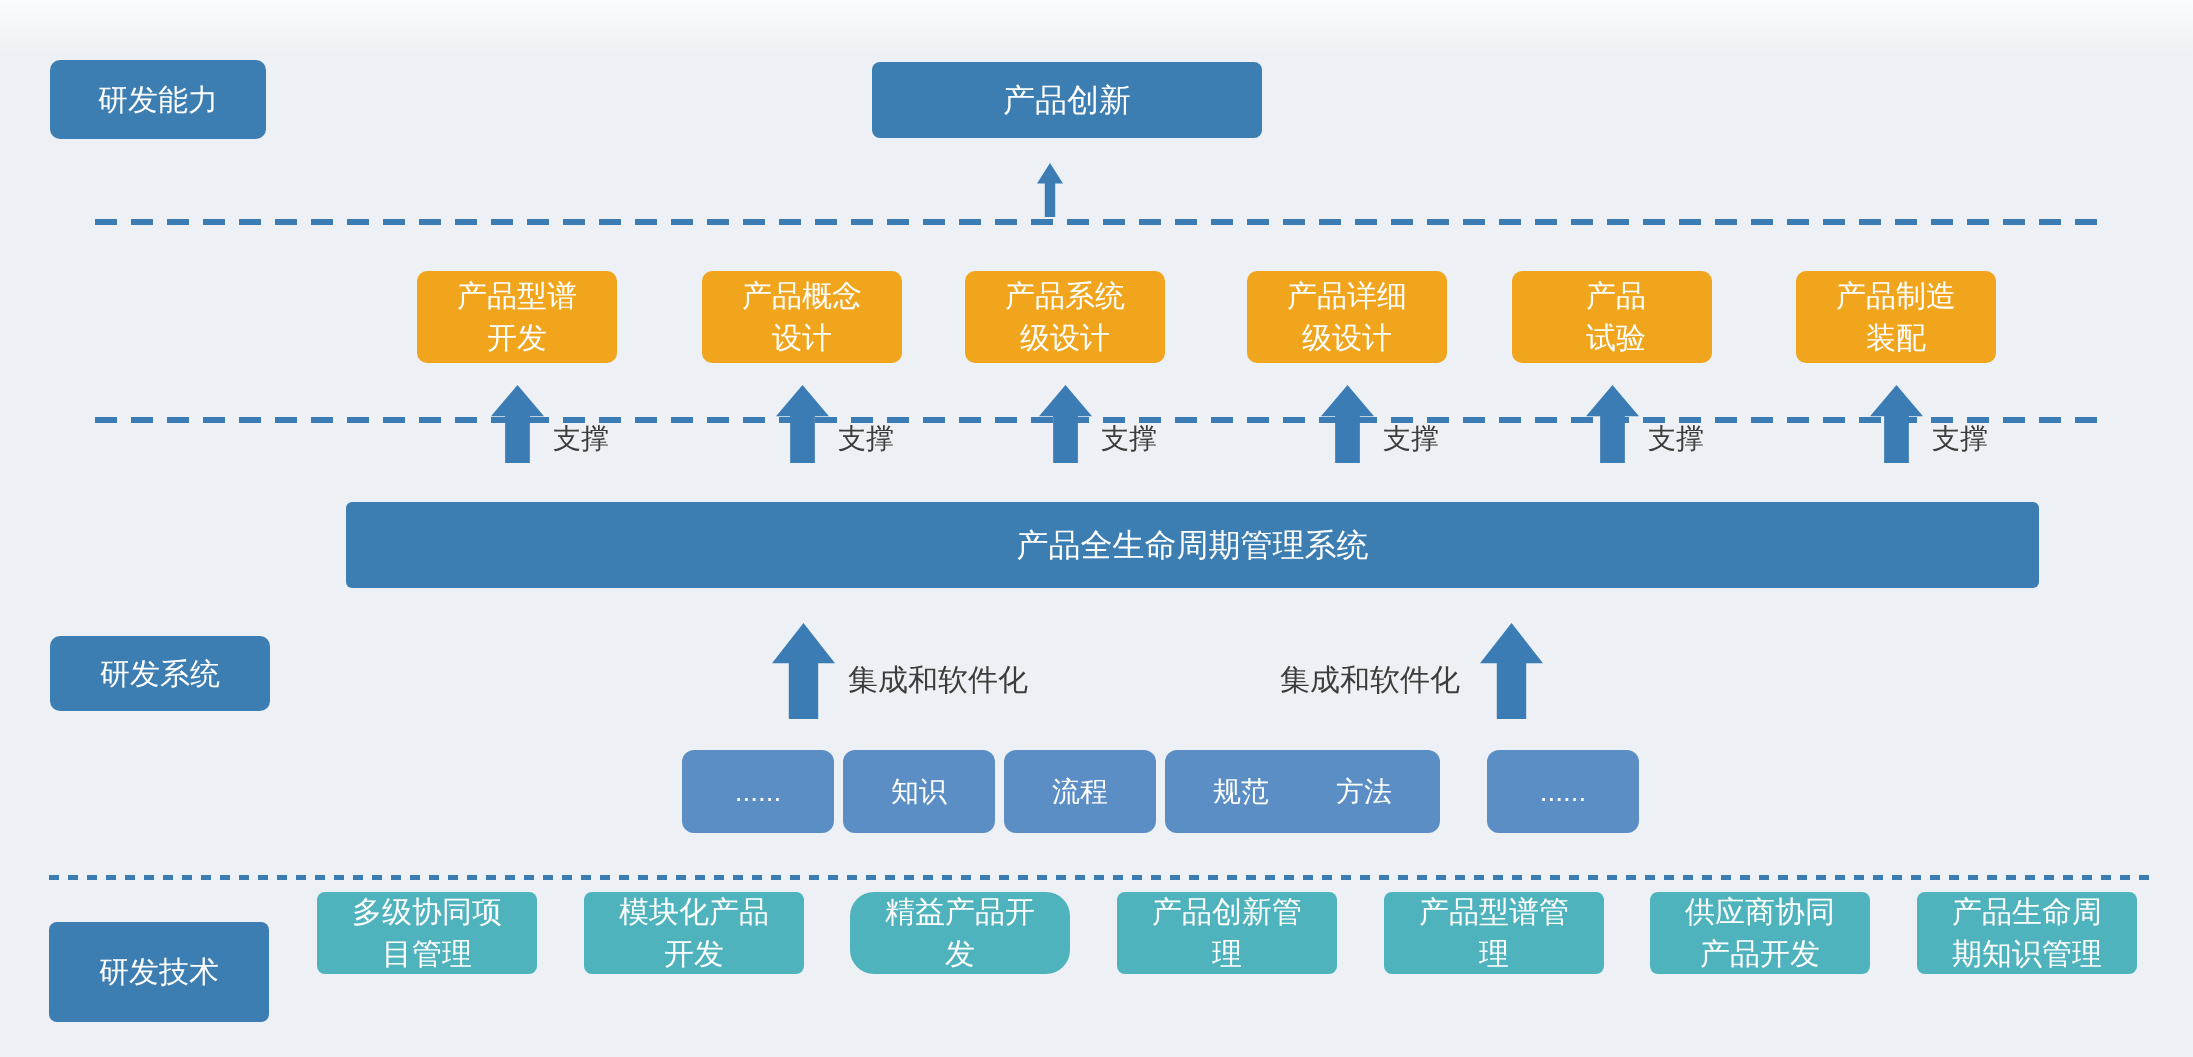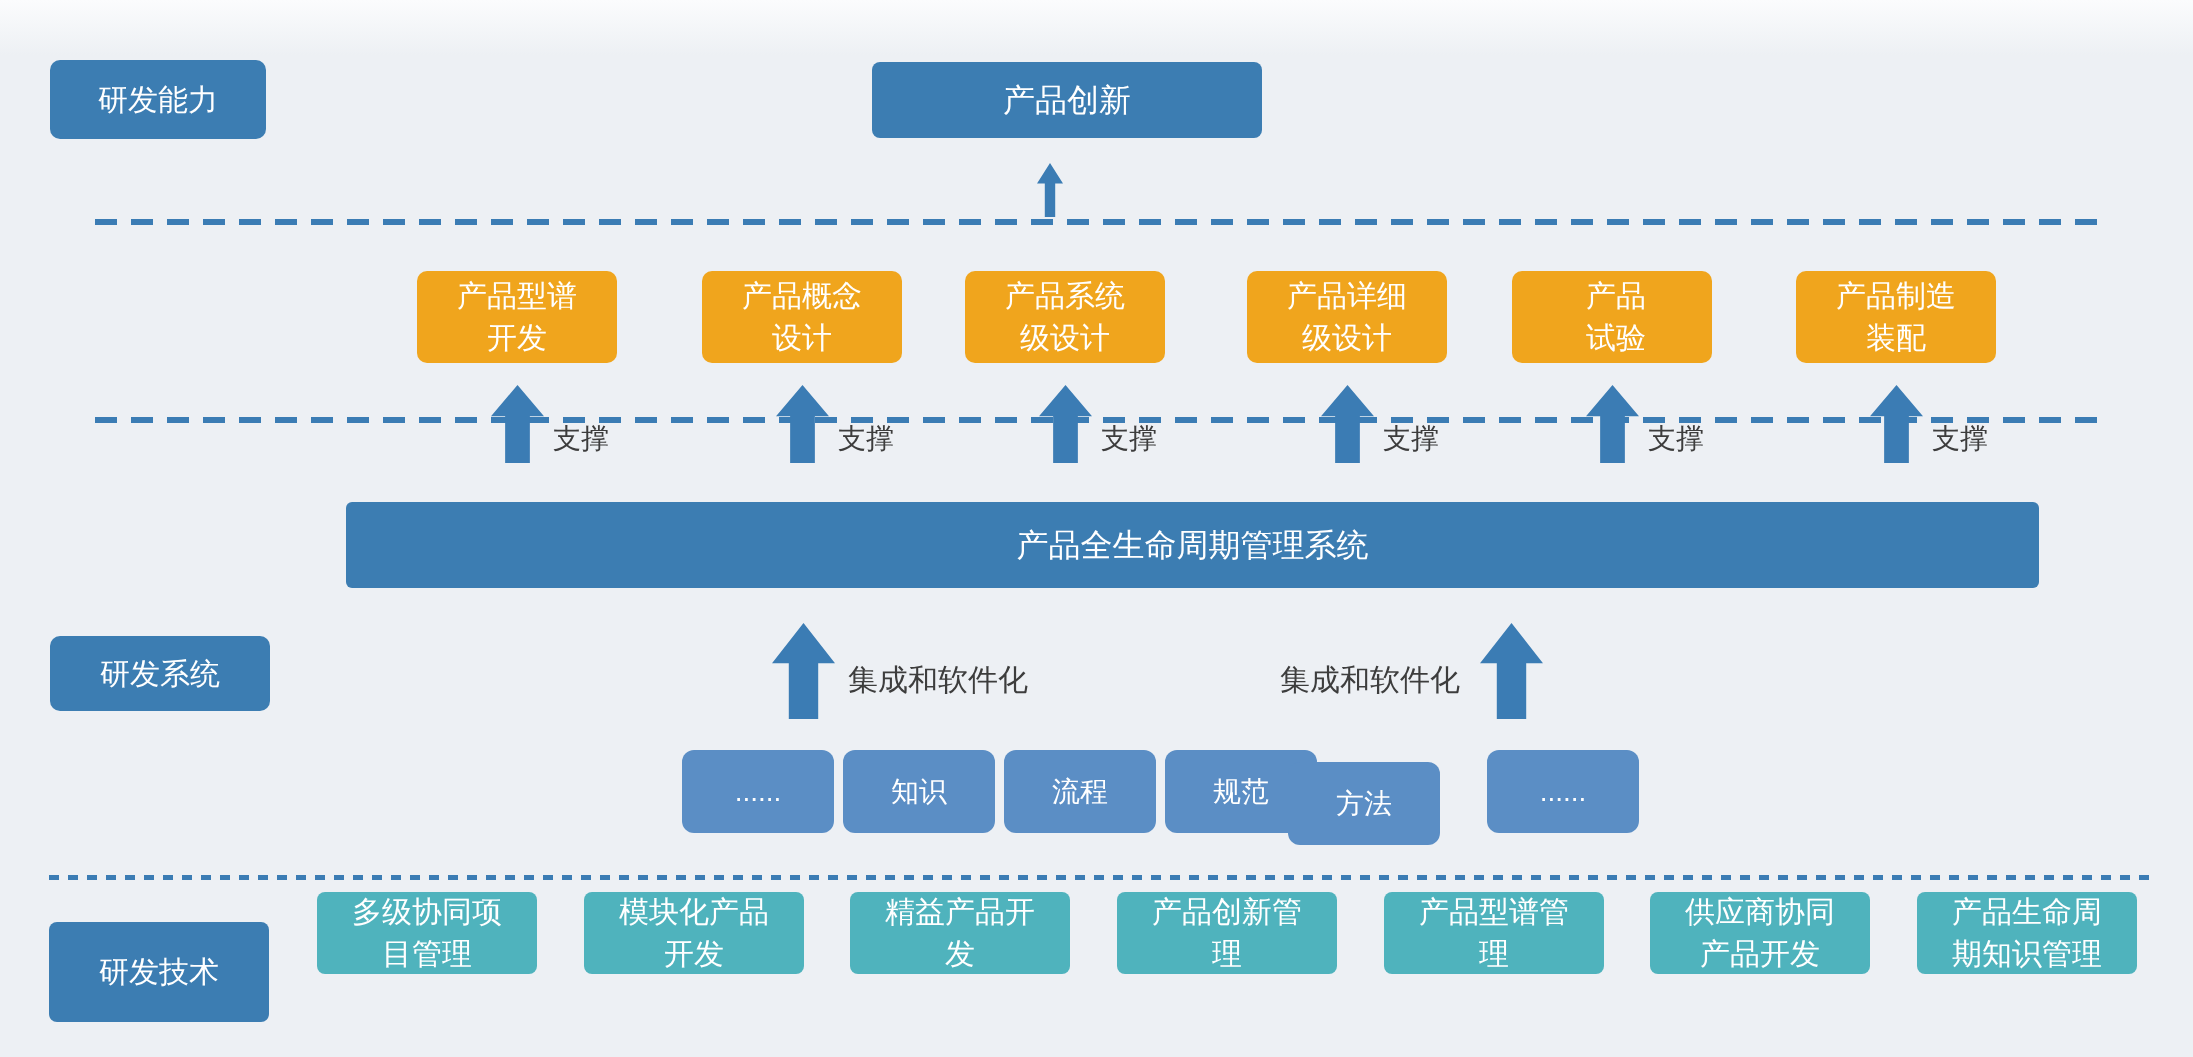--- a/index.html
+++ b/index.html
@@ -64,7 +64,7 @@
   
   .asset{top:750px;width:152px;height:83px;border-radius:12px;}
   .as1{left:682px;}.as2{left:843px;}.as3{left:1004px;}
-  .as4{left:1165px;}.as5{left:1288px;margin-top:12px;}.as6{left:1487px;}
+  .as4{left:1165px;}.as5{left:1288px;}.as6{left:1487px;}
 
   
   .tech-label{left:49px;top:922px;width:220px;height:100px;border-radius:8px;}

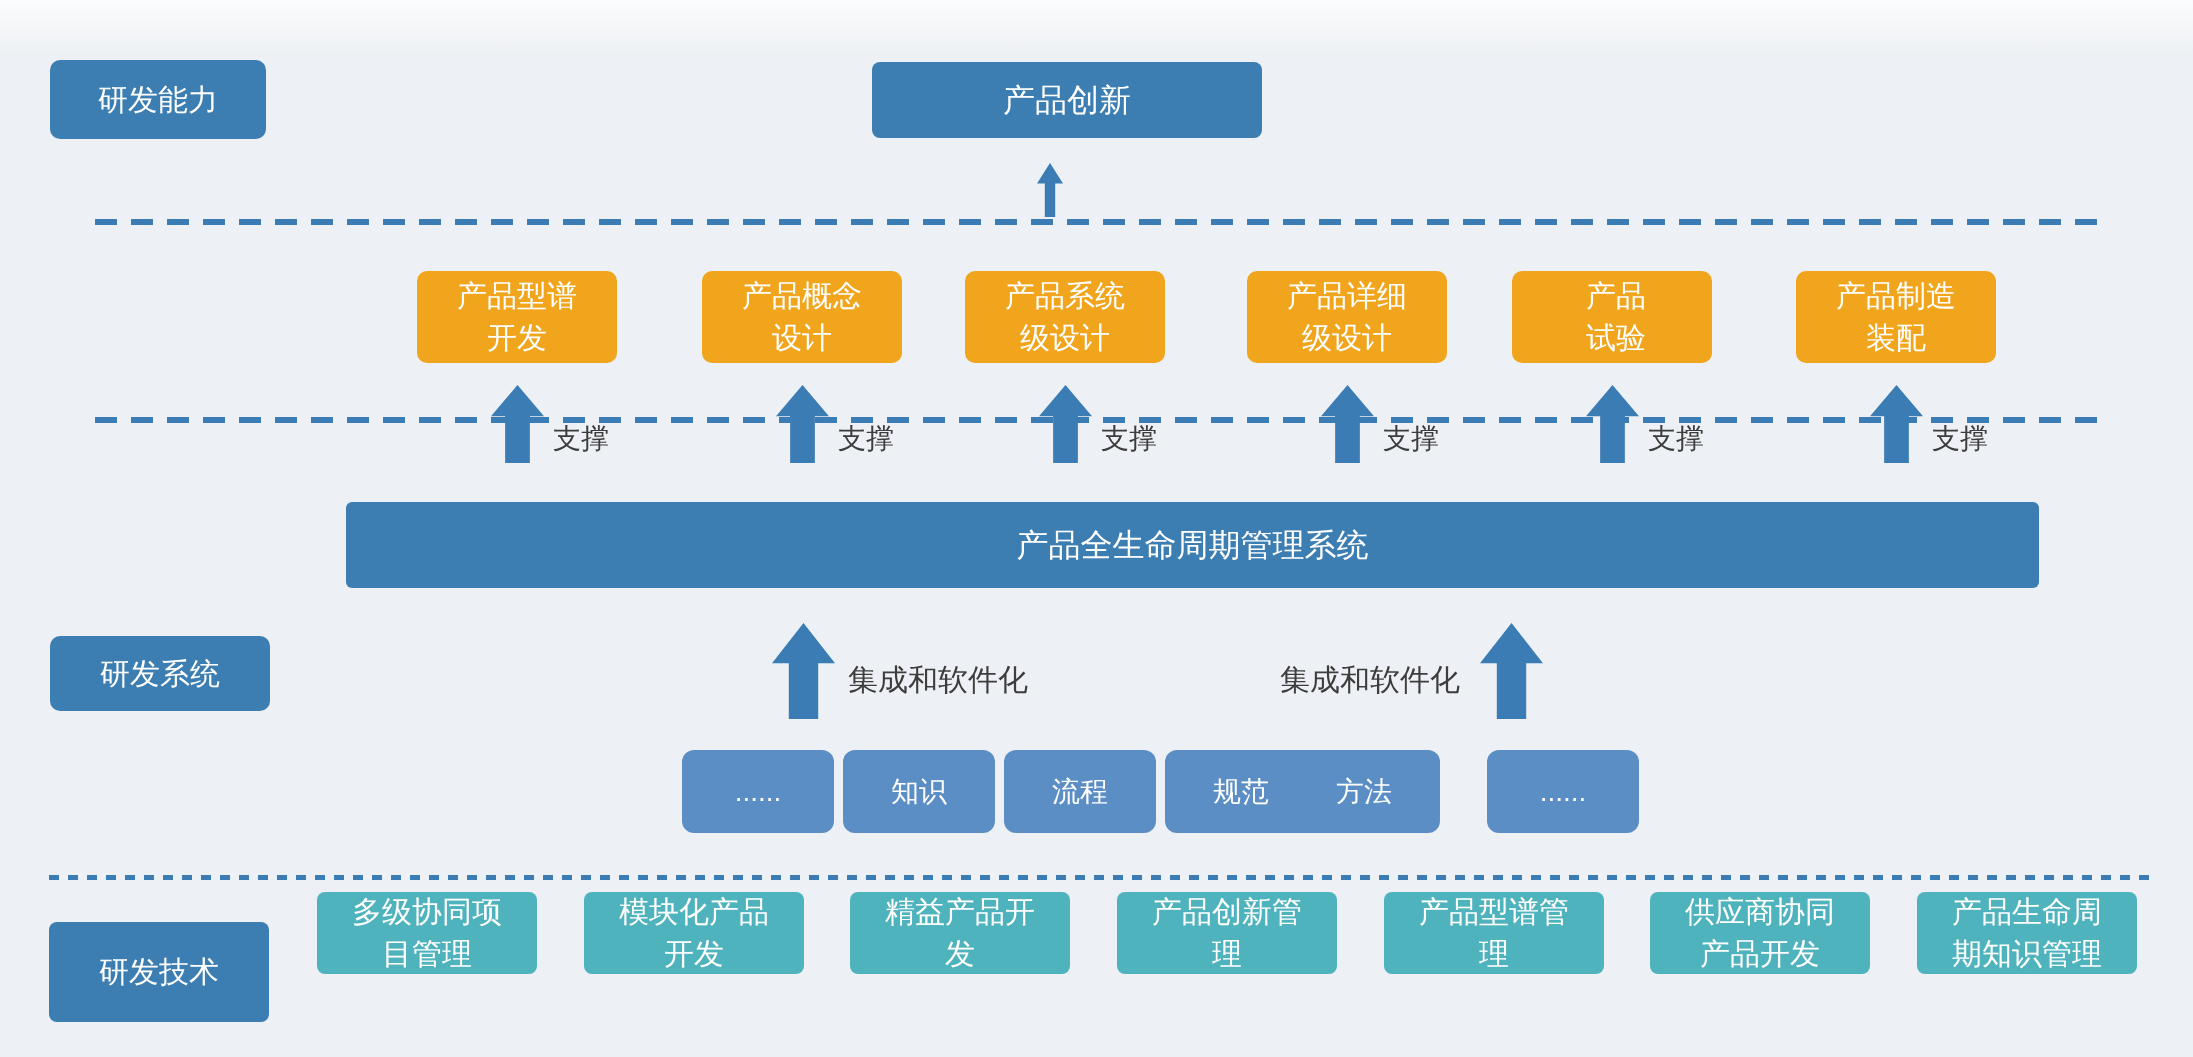--- a/index.html
+++ b/index.html
@@ -69,7 +69,7 @@
   
   .tech-label{left:49px;top:922px;width:220px;height:100px;border-radius:8px;}
   .tech{top:892px;width:220px;height:82px;border-radius:8px;}
-  .t1{left:317px;}.t2{left:584px;}.t3{left:850px;}
+  .t1{left:317px;}.t2{left:584px;}.t3{left:850px;border-radius:24px;}
   .t4{left:1117px;}.t5{left:1384px;}.t6{left:1650px;}.t7{left:1917px;}
 </style>
 </head>

